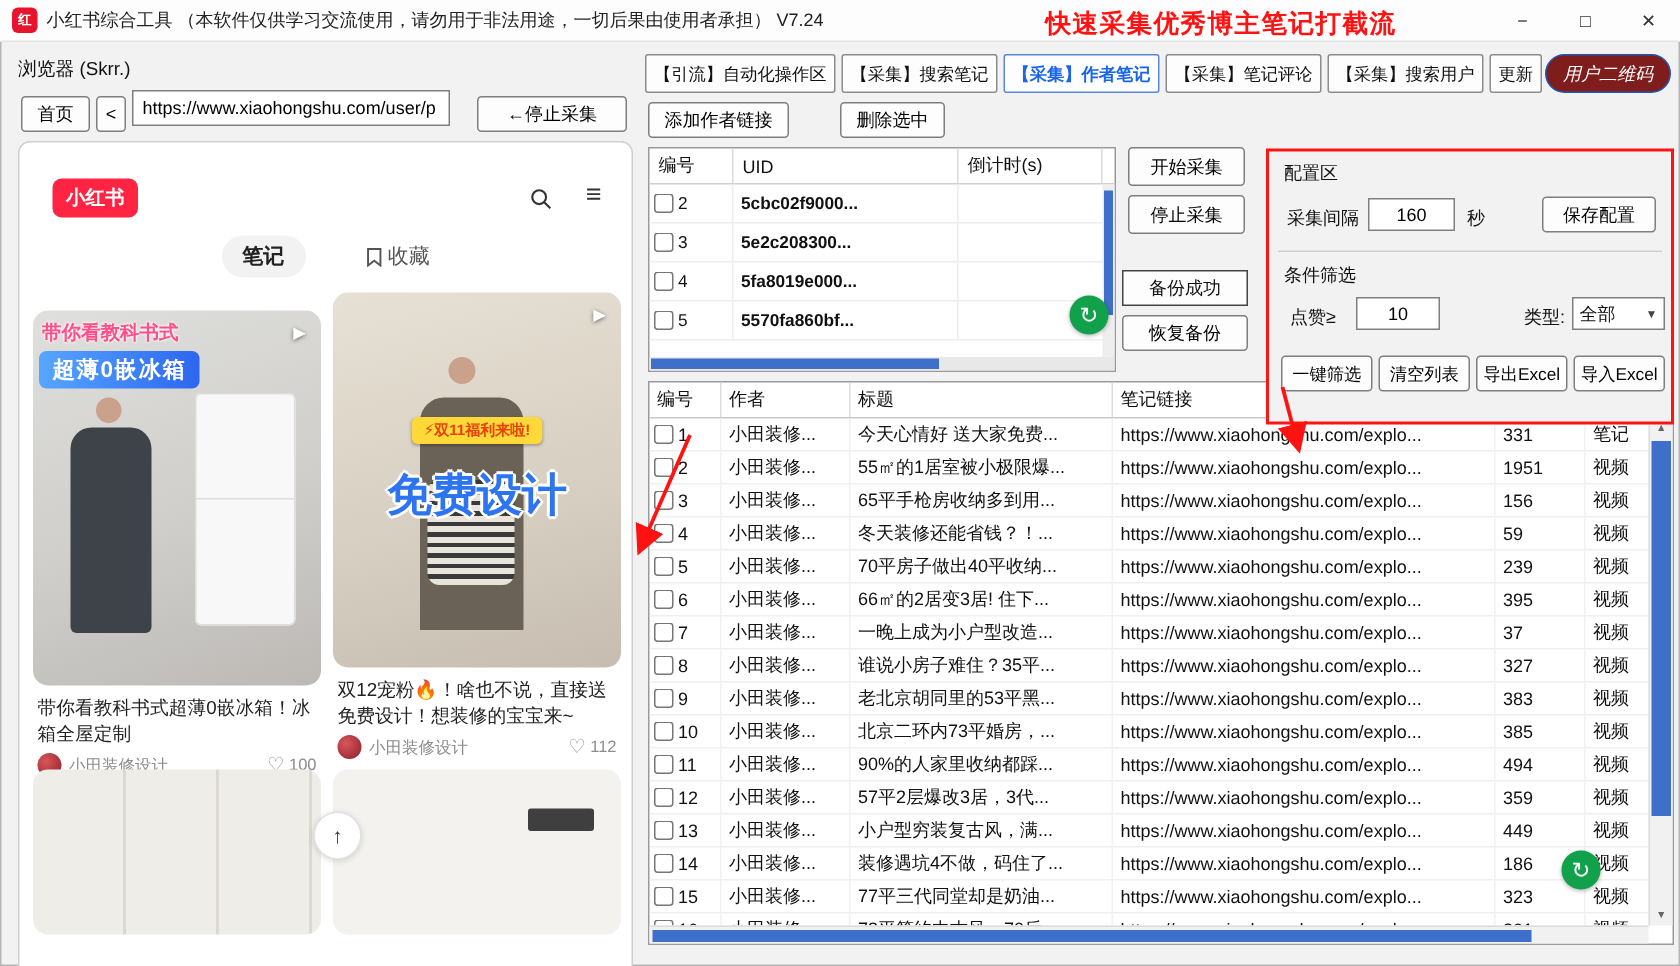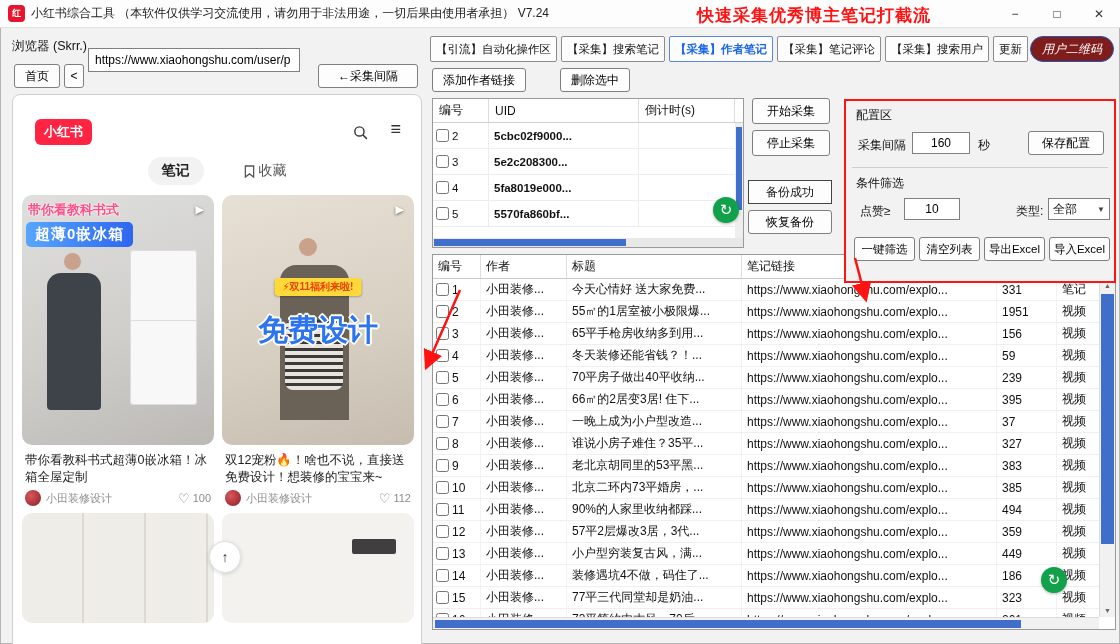--- a/index.html
+++ b/index.html
@@ -23,7 +23,7 @@
 
 .home-btn{position:absolute;left:14px;top:64px;width:46px;height:24px;}
 .back-btn{position:absolute;left:64px;top:64px;width:20px;height:24px;}
-.url-input{position:absolute;left:88px;top:48px;width:212px;height:24px;border:1px solid #7f7f7f;padding:0 6px;font-size:12px;background:#fff;font-family:inherit;}
+.url-input{position:absolute;left:88px;top:60px;width:212px;height:24px;border:1px solid #7f7f7f;padding:0 6px;font-size:12px;background:#fff;font-family:inherit;}
 .userlink-btn{position:absolute;left:318px;top:64px;width:100px;height:24px;}
 
 .bviewport{position:absolute;left:12px;top:94px;width:410px;height:616px;background:#fff;border:1px solid #cfcfcf;border-radius:8px;overflow:hidden;z-index:1;}

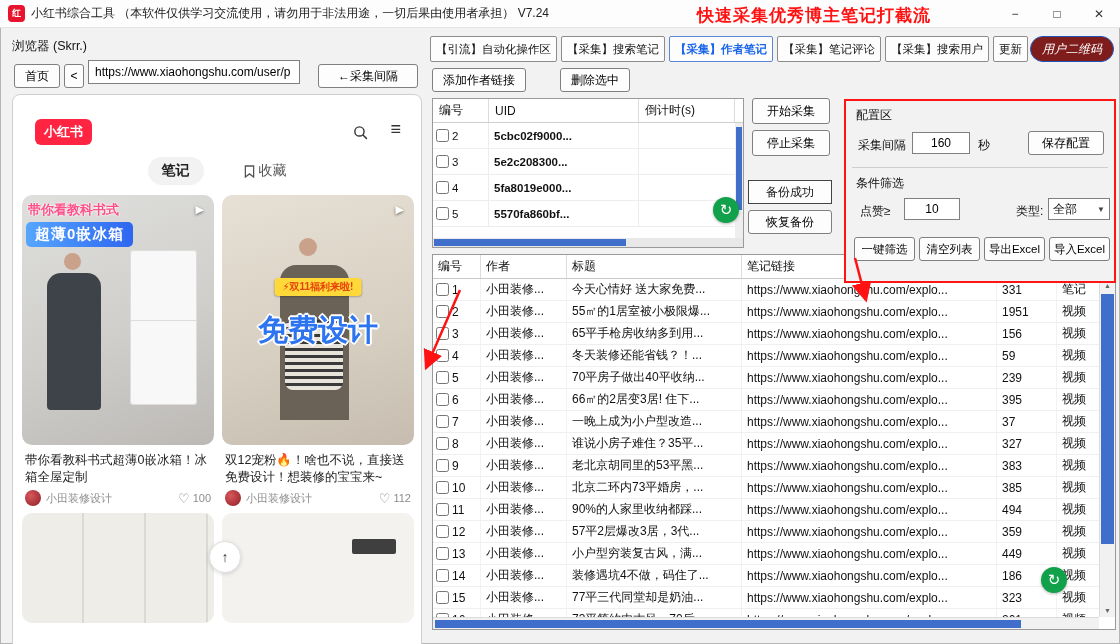--- a/index.html
+++ b/index.html
@@ -147,7 +147,7 @@
 <button class="btn home-btn">首页</button>
 <button class="btn back-btn">&lt;</button>
 <input class="url-input" value="https://www.xiaohongshu.com/user/p" style="">
-<button class="btn userlink-btn">←采集间隔</button>
+<button class="btn userlink-btn">←停止采集</button>
 
 <div class="bviewport">
   <span class="b-logo">小红书</span>

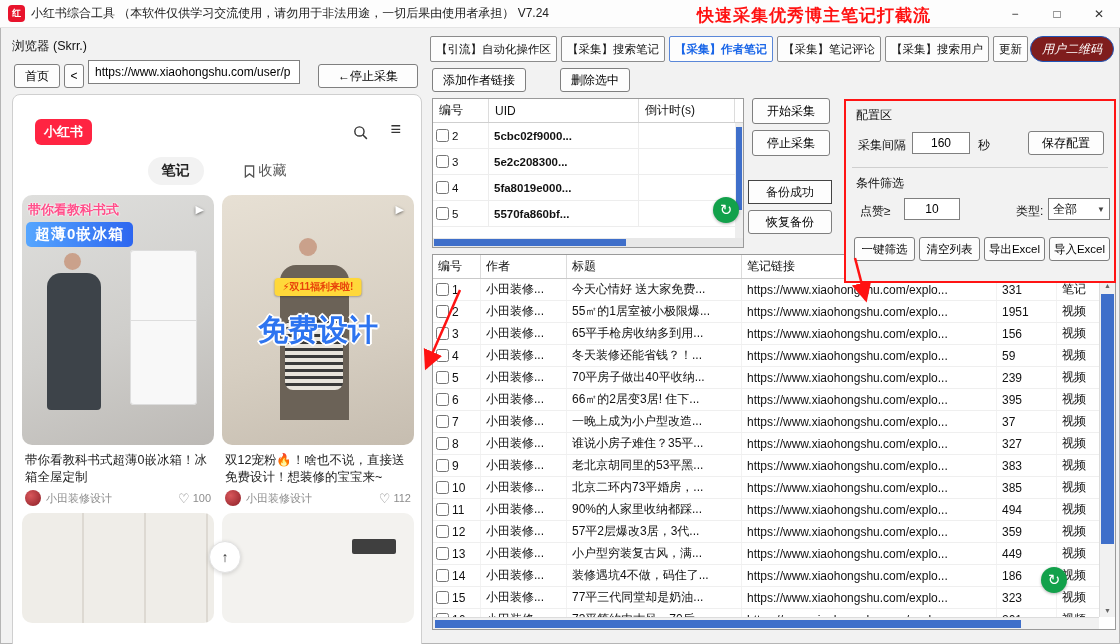--- a/index.html
+++ b/index.html
@@ -36,7 +36,7 @@
 .cards{position:absolute;top:100px;left:9px;display:flex;gap:8px;}
 .card{width:192px;}
 .card-img{position:relative;width:192px;height:250px;border-radius:10px;overflow:hidden;cursor:pointer;}
-.card1-img{background:linear-gradient(160deg,#dfdfdd,#cfcecb 55%,#bcb9b5);}
+.card1-img{background:linear-gradient(160deg,#dfdfdd,#cfcecb 55%,#bcb9b5);margin-top:12px;}
 .card2-img{background:linear-gradient(165deg,#e7e0d4,#d6cec1 60%,#c6bdb0);}
 .play{position:absolute;top:8px;right:10px;color:#fff;font-size:11px;text-shadow:0 1px 3px rgba(0,0,0,.55);}
 .ribbon{position:absolute;top:6px;left:6px;color:#ff4f8a;font-size:13px;font-weight:700;text-shadow:0 0 2px #fff,0 0 2px #fff;}

